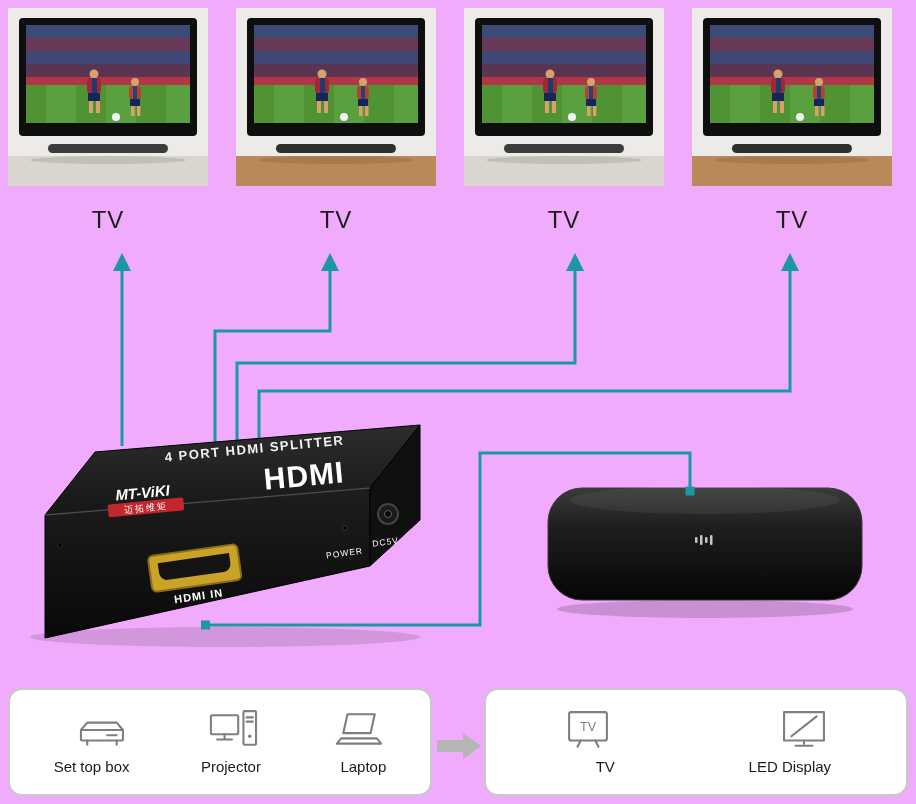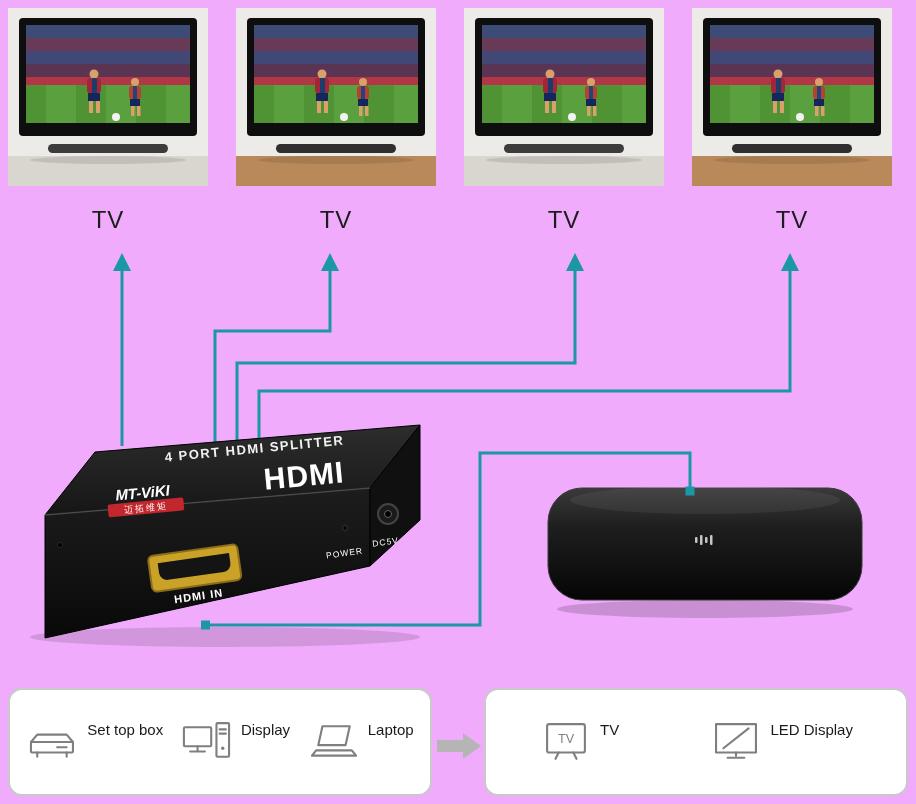--- a/index.html
+++ b/index.html
@@ -30,7 +30,7 @@
            display: flex; align-items: center; justify-content: space-around; padding: 0 8px; }
   .panel-left  { left: 8px;  width: 424px; }
   .panel-right { left: 484px; width: 424px; }
-  .legend-item { display: flex; flex-direction: row; align-items: flex-start; gap: 7px; }
+  .legend-item { display: flex; flex-direction: column; align-items: flex-end; gap: 7px; }
   .legend-icon { width: 54px; height: 42px; display: block; }
   .legend-label { font-size: 15px; color: #1b1b1b; white-space: nowrap; }
 

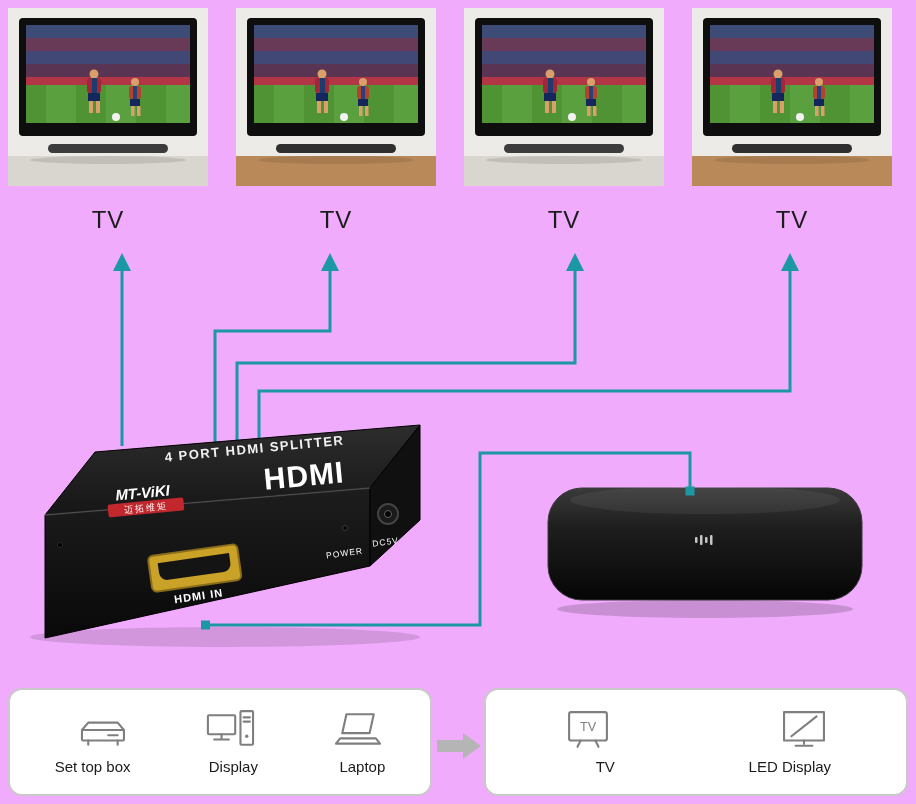--- a/index.html
+++ b/index.html
@@ -274,7 +274,7 @@
       <svg class="legend-icon" viewBox="0 0 48 40">
           <use href="#sym-computer"></use>
         </svg>
-      <div class="legend-label">Display</div>
+      <div class="legend-label">Projector</div>
     </div>
     <div class="legend-item">
       <svg class="legend-icon" viewBox="0 0 48 40">

